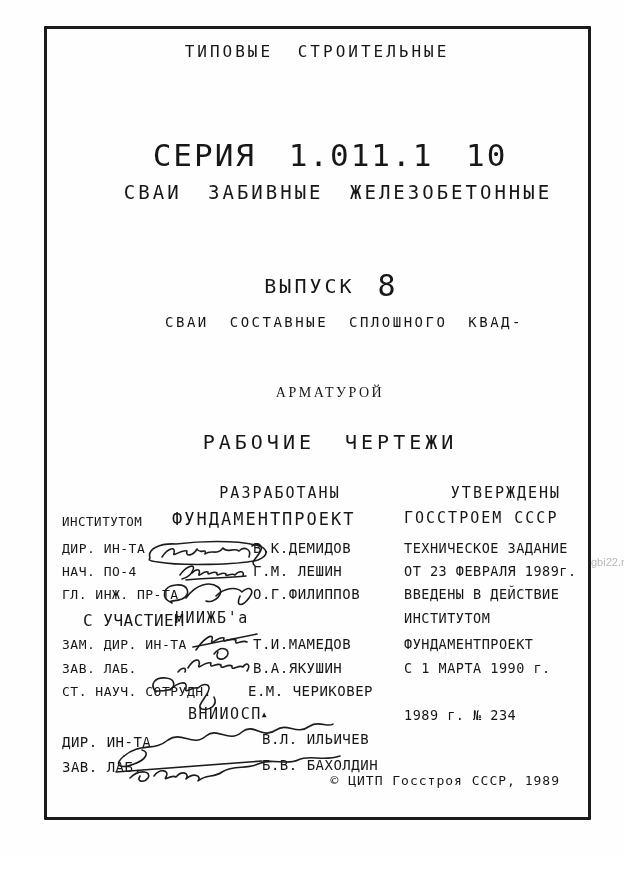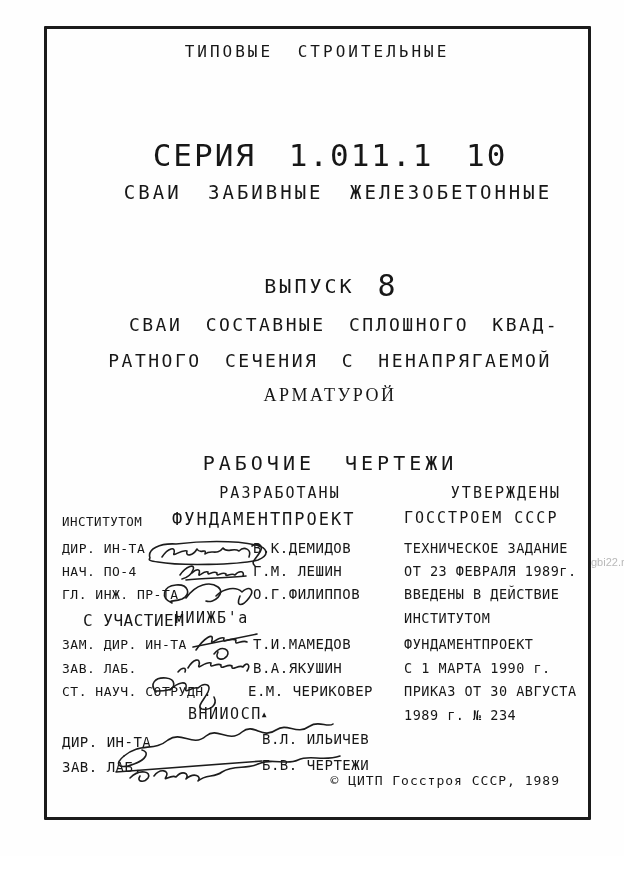--- a/index.html
+++ b/index.html
@@ -18,7 +18,7 @@
   .sub  { font-size:19px; letter-spacing:3px; word-spacing:12px; }
   .issue { font-size:20px; letter-spacing:3px; word-spacing:8px; }
   .issue .num { font-size:30px; letter-spacing:0; vertical-align:-3px; }
-  .desc { font-size:18px; letter-spacing:2.5px; word-spacing:10px; }
+  .desc { font-size:14px; letter-spacing:2.5px; word-spacing:10px; }
   .work { font-size:20px; letter-spacing:4px; word-spacing:14px; }
   .colhead { font-size:15px; letter-spacing:2px;margin-left:48px; }
   .lbl  { font-size:13px; letter-spacing:0.5px; }

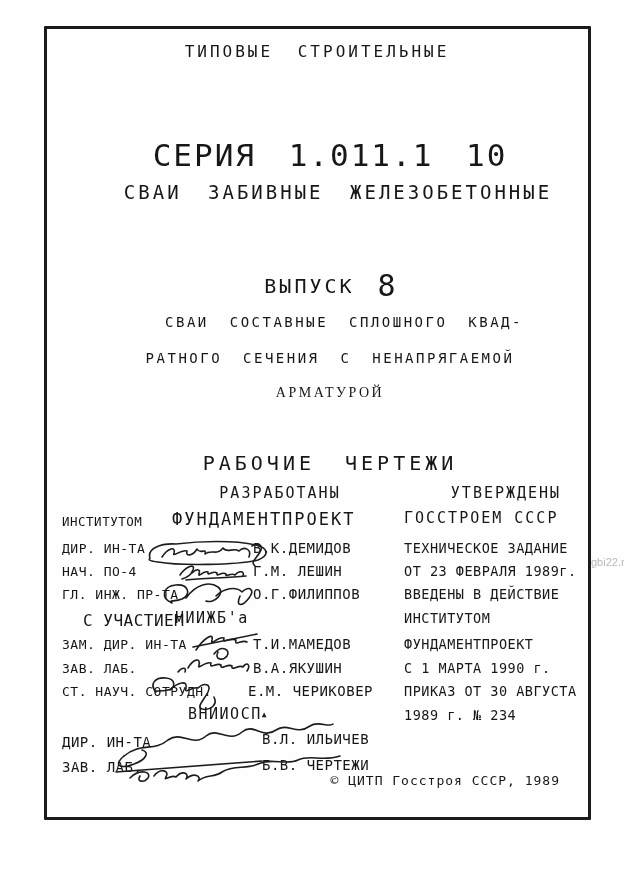--- a/index.html
+++ b/index.html
@@ -52,7 +52,6 @@
     <span class="num">8</span>
   </div>
   <div class="t c desc" style="left:344px; top:314px;">СВАИ СОСТАВНЫЕ СПЛОШНОГО КВАД-</div>
-  <div class="t c desc" style="left:330px; top:350px;">РАТНОГО СЕЧЕНИЯ С НЕНАПРЯГАЕМОЙ</div>
   <div class="t c desc" style="left:330px; top:385px;font-family:Liberation Serif, serif;">АРМАТУРОЙ</div>
 
   <div class="t c work" style="left:330px; top:451px;">РАБОЧИЕ ЧЕРТЕЖИ</div>

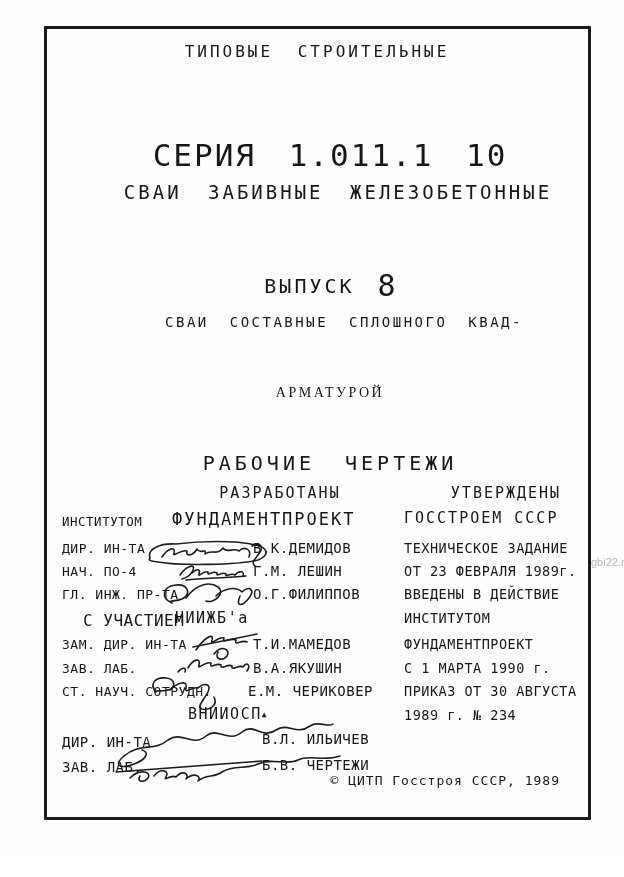--- a/index.html
+++ b/index.html
@@ -54,7 +54,7 @@
   <div class="t c desc" style="left:344px; top:314px;">СВАИ СОСТАВНЫЕ СПЛОШНОГО КВАД-</div>
   <div class="t c desc" style="left:330px; top:385px;font-family:Liberation Serif, serif;">АРМАТУРОЙ</div>
 
-  <div class="t c work" style="left:330px; top:451px;">РАБОЧИЕ ЧЕРТЕЖИ</div>
+  <div class="t c work" style="left:330px; top:430px;">РАБОЧИЕ ЧЕРТЕЖИ</div>
 
   <div class="t c colhead" style="left:232px; top:484px;">РАЗРАБОТАНЫ</div>
   <div class="t c colhead" style="left:458px; top:484px;">УТВЕРЖДЕНЫ</div>

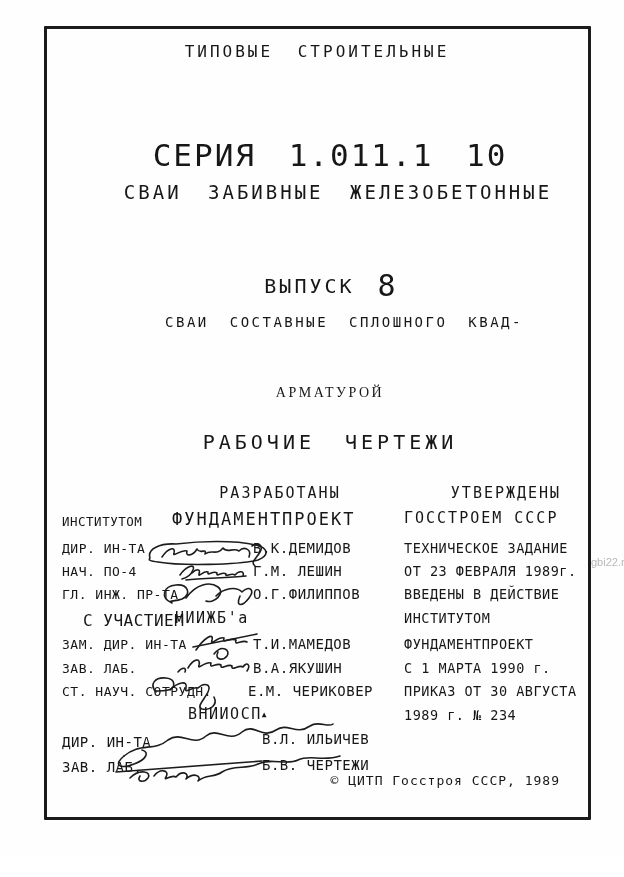--- a/index.html
+++ b/index.html
@@ -69,7 +69,6 @@
   <div class="t rln" style="left:404px; top:610px;">ИНСТИТУТОМ</div>
   <div class="t rln" style="left:404px; top:636px;">ФУНДАМЕНТПРОЕКТ</div>
   <div class="t rln" style="left:404px; top:660px;">С 1 МАРТА 1990 г.</div>
-  <div class="t rln" style="left:404px; top:683px;">ПРИКАЗ ОТ 30 АВГУСТА</div>
   <div class="t rln" style="left:404px; top:707px;">1989 г.   № 234</div>
 
   <div class="t lbl" style="left:62px;  top:541px;">ДИР. ИН-ТА</div>

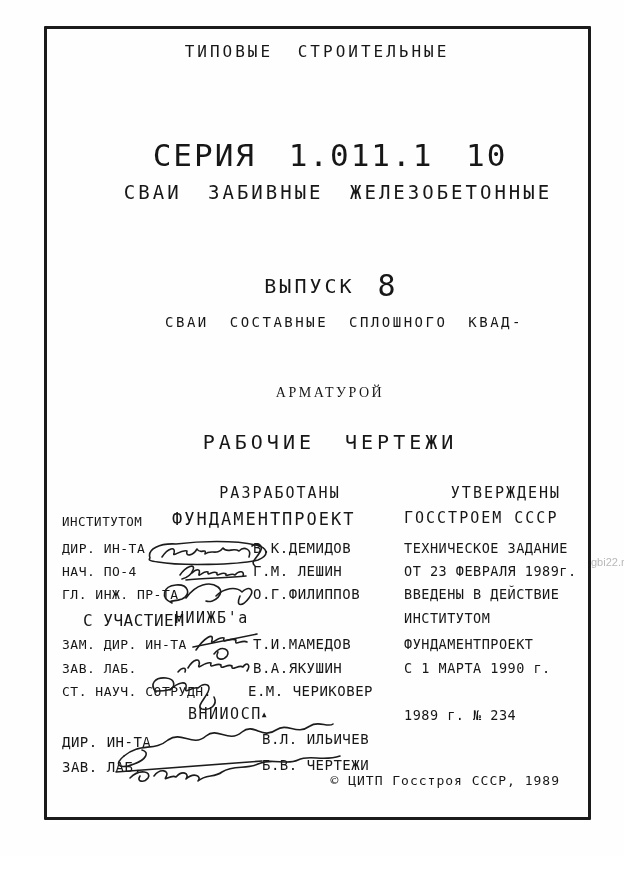--- a/index.html
+++ b/index.html
@@ -95,7 +95,7 @@
   <div class="t lbl" style="left:62px;  top:734px; font-size:14px;">ДИР. ИН-ТА</div>
   <div class="t nm" style="left:262px; top:731px;">В.Л. ИЛЬИЧЕВ</div>
   <div class="t lbl" style="left:62px;  top:759px; font-size:14px;">ЗАВ. ЛАБ.</div>
-  <div class="t nm" style="left:262px; top:757px;">Б.В. ЧЕРТЕЖИ</div>
+  <div class="t nm" style="left:262px; top:757px;">Б.В. БАХОЛДИН</div>
 
   <div class="t copyright" style="right:64px; top:773px;">© ЦИТП Госстроя СССР, 1989</div>
 

